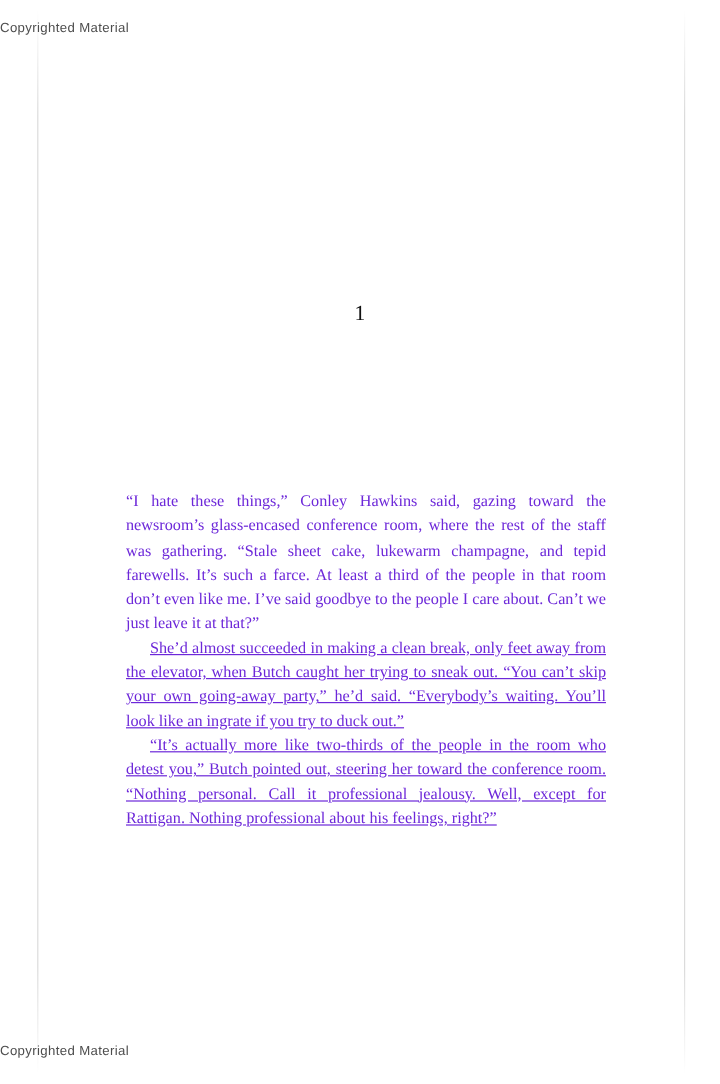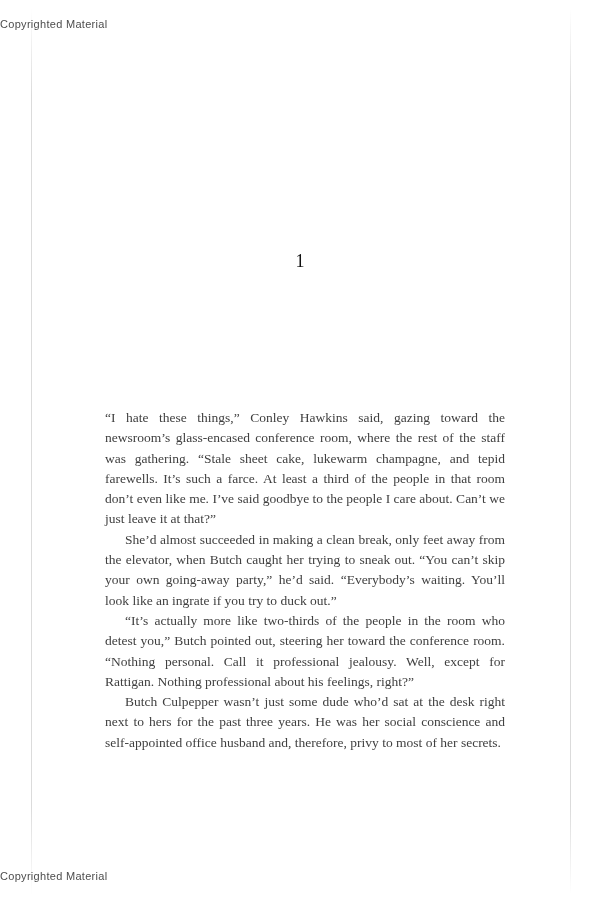--- a/index.html
+++ b/index.html
@@ -58,7 +58,7 @@
     top: 408px;
     left: 105px;
     width: 400px;
-    color: #404040;
+    color: #6d28d9;
     font-size: 13.5px;
     line-height: 20.3px;
     text-align: justify;

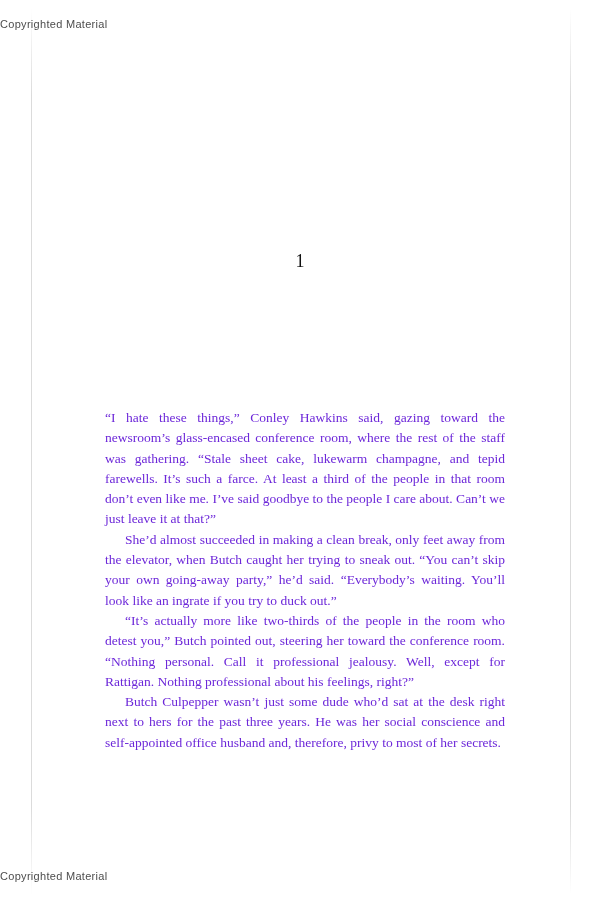--- a/index.html
+++ b/index.html
@@ -69,6 +69,7 @@
   }
   .body-text p.para.indent {
     text-indent: 20px;
+    text-decoration: underline;
   }
   .body-text i {
     font-style: italic;

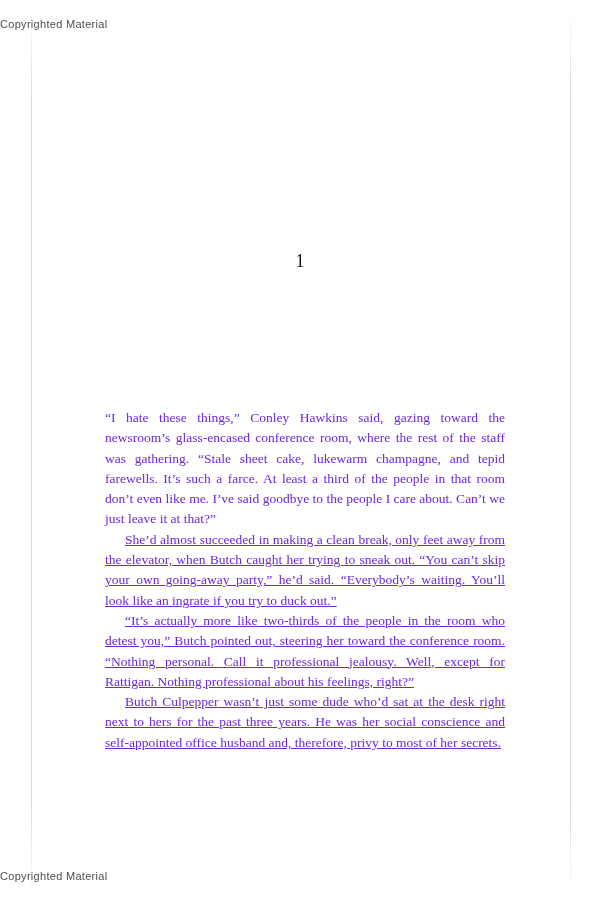--- a/index.html
+++ b/index.html
@@ -91,7 +91,6 @@
       <p class="para"><span>“I hate these things,” Conley Hawkins said, gazing toward the newsroom’s glass-encased conference room, where the rest of the staff was gathering. “Stale sheet cake, lukewarm champagne, and tepid farewells. It’s such a farce. At least a third of the people in that room don’t even like me. I’ve said goodbye to the people I care about. Can’t we just leave it at that?”</span></p>
       <p class="para indent"><span>She’d almost succeeded in making a clean break, only feet away from the elevator, when Butch caught her trying to sneak out. “You can’t skip your own going-away party,” he’d said. “Everybody’s waiting. You’ll look like an ingrate if you try to duck out.”</span></p>
       <p class="para indent"><span>“It’s actually more like two-thirds of the people in the room who detest you,” Butch pointed out, steering her toward the conference room. “Nothing personal. Call it professional jealousy. Well, except for Rattigan. Nothing professional about his feelings, right?”</span></p>
-      <p class="para indent"><span>Butch Culpepper wasn’t just some dude who’d sat at the desk right next to hers for the past three years. He was her social conscience and self-appointed office husband and, therefore, privy to most of her secrets.</span></p>
     </div>
 
   <div class="notice bottom">Copyrighted Material</div>

